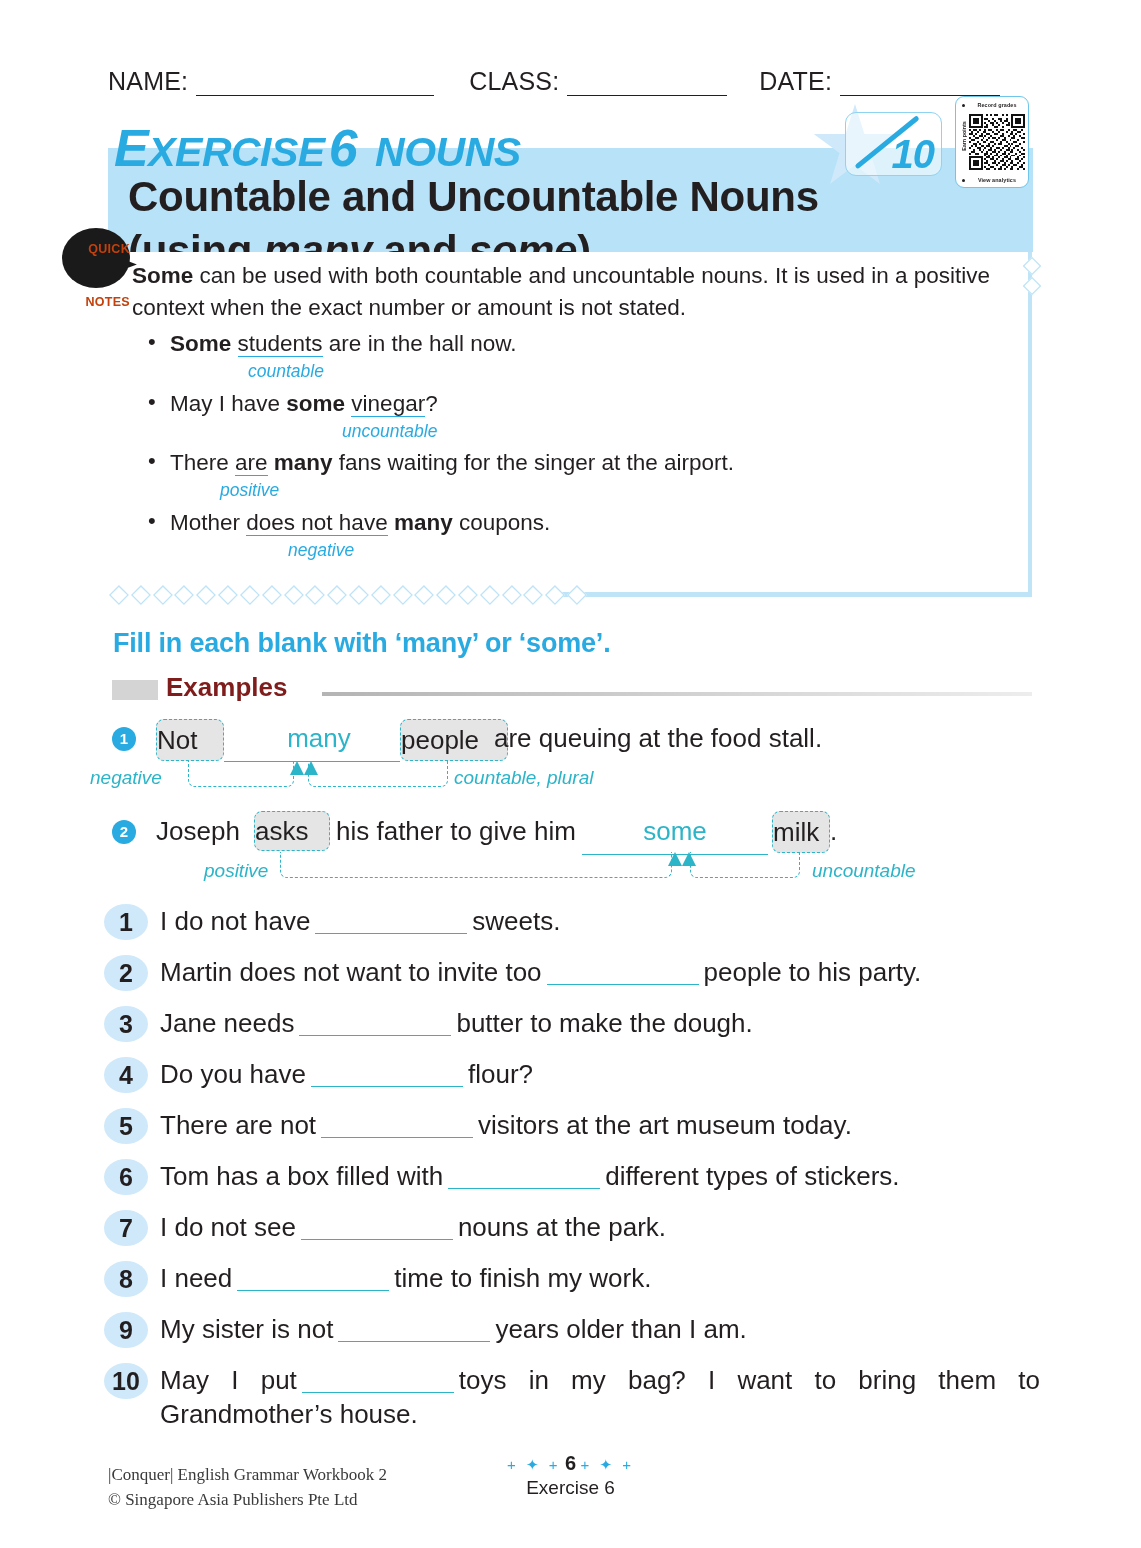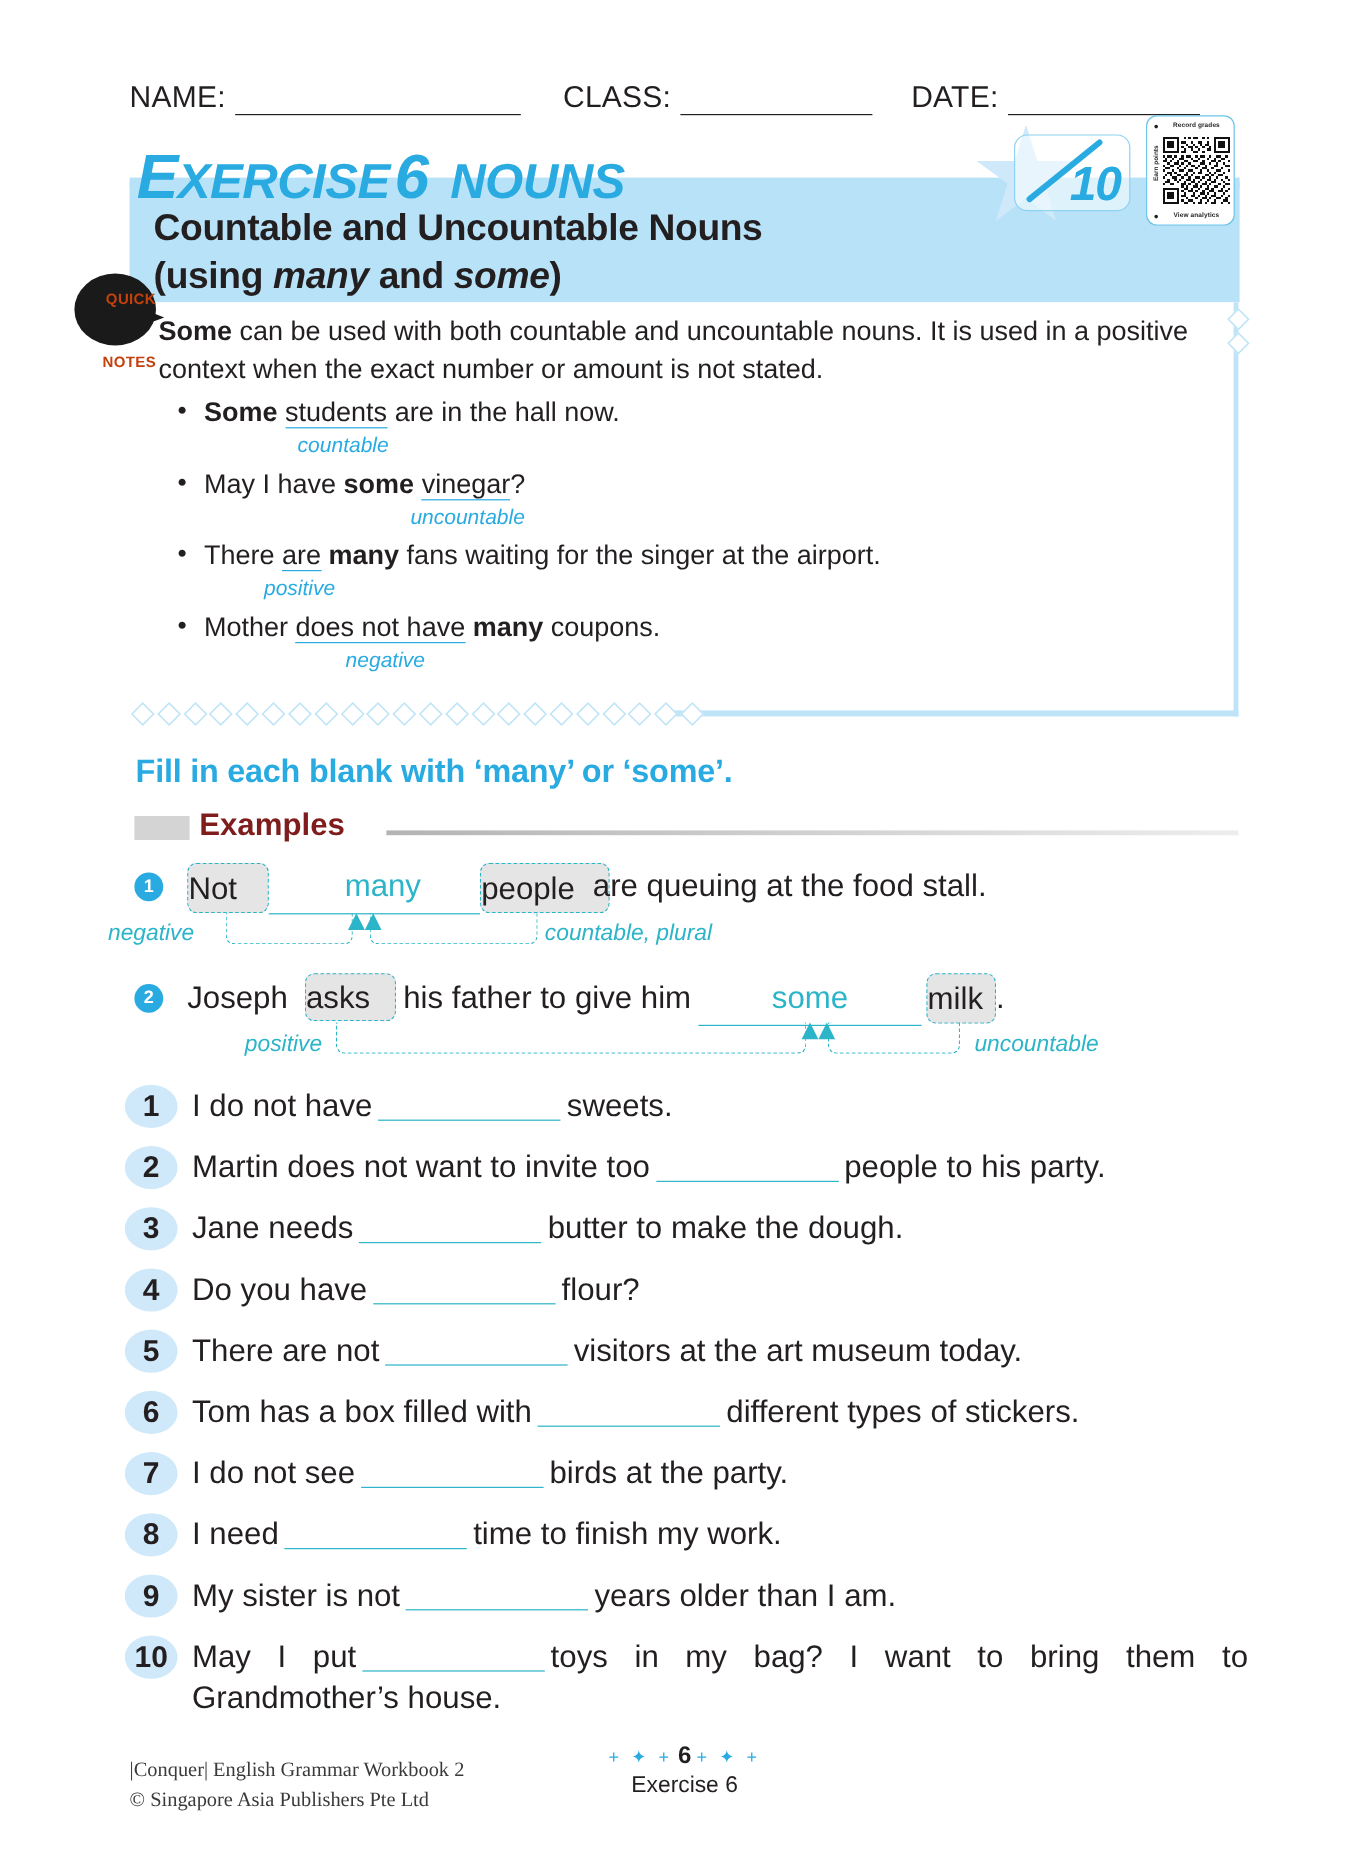--- a/index.html
+++ b/index.html
@@ -49,7 +49,7 @@
 
   .title2{
     position:absolute;left:128px;top:170px;
-    font-size:31px;font-weight:bold;color:#231f20;line-height:1.28;
+    font-size:42px;font-weight:bold;color:#231f20;line-height:1.28;
     letter-spacing:-0.3px;
   }
   .title2 em{font-style:italic;}

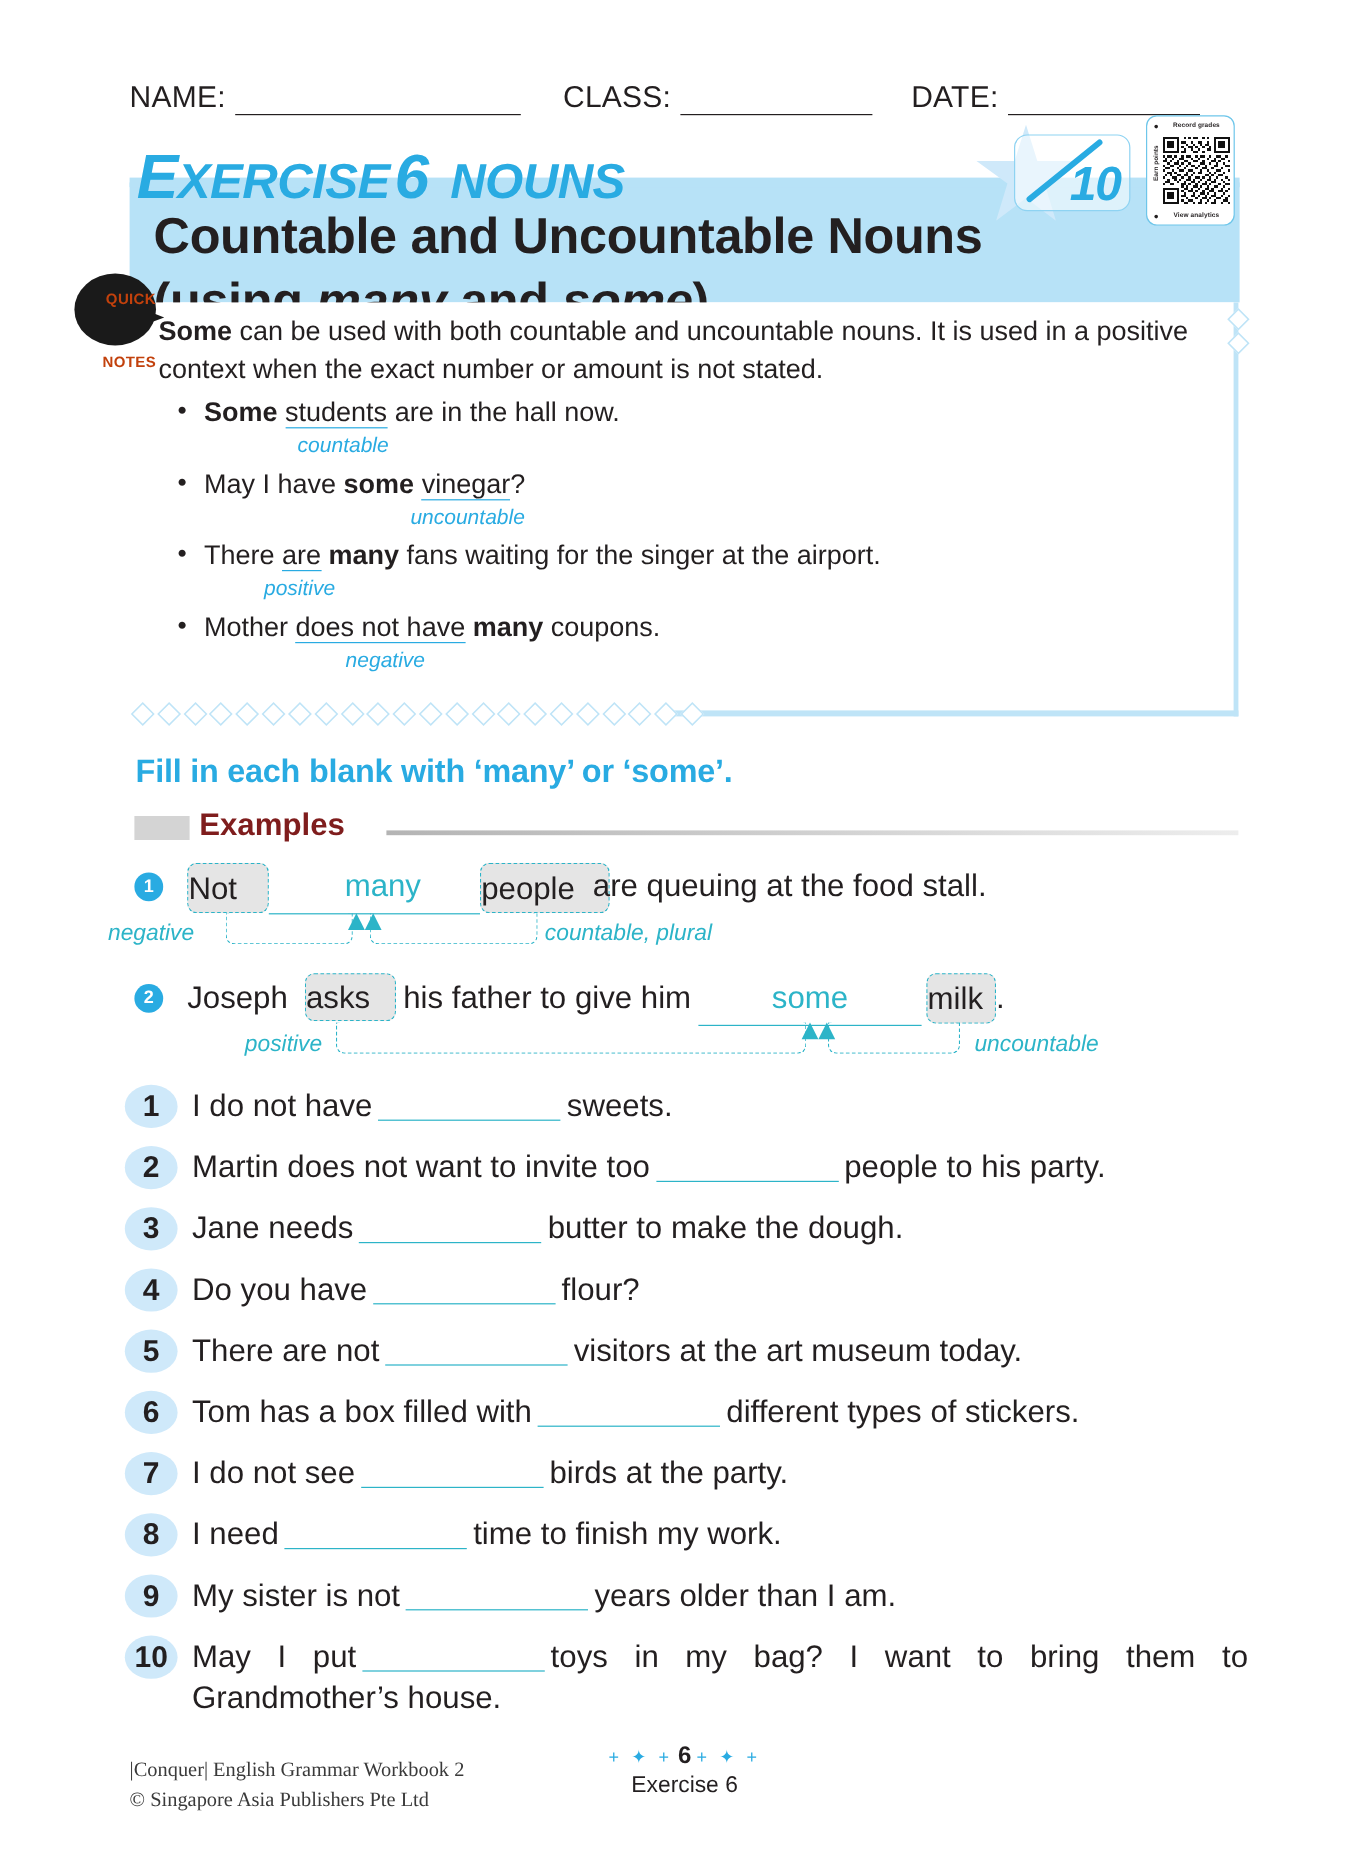--- a/index.html
+++ b/index.html
@@ -648,7 +648,7 @@
 
     <div class="qrow">
       <div class="qbadge">7</div>
-      <div class="qtext"><span>I do not see</span><span class="blank"></span><span>birds at the party.</span></div>
+      <div class="qtext"><span>I do not see</span><span class="blank"></span><span>nouns at the park.</span></div>
     </div>
 
     <div class="qrow">

